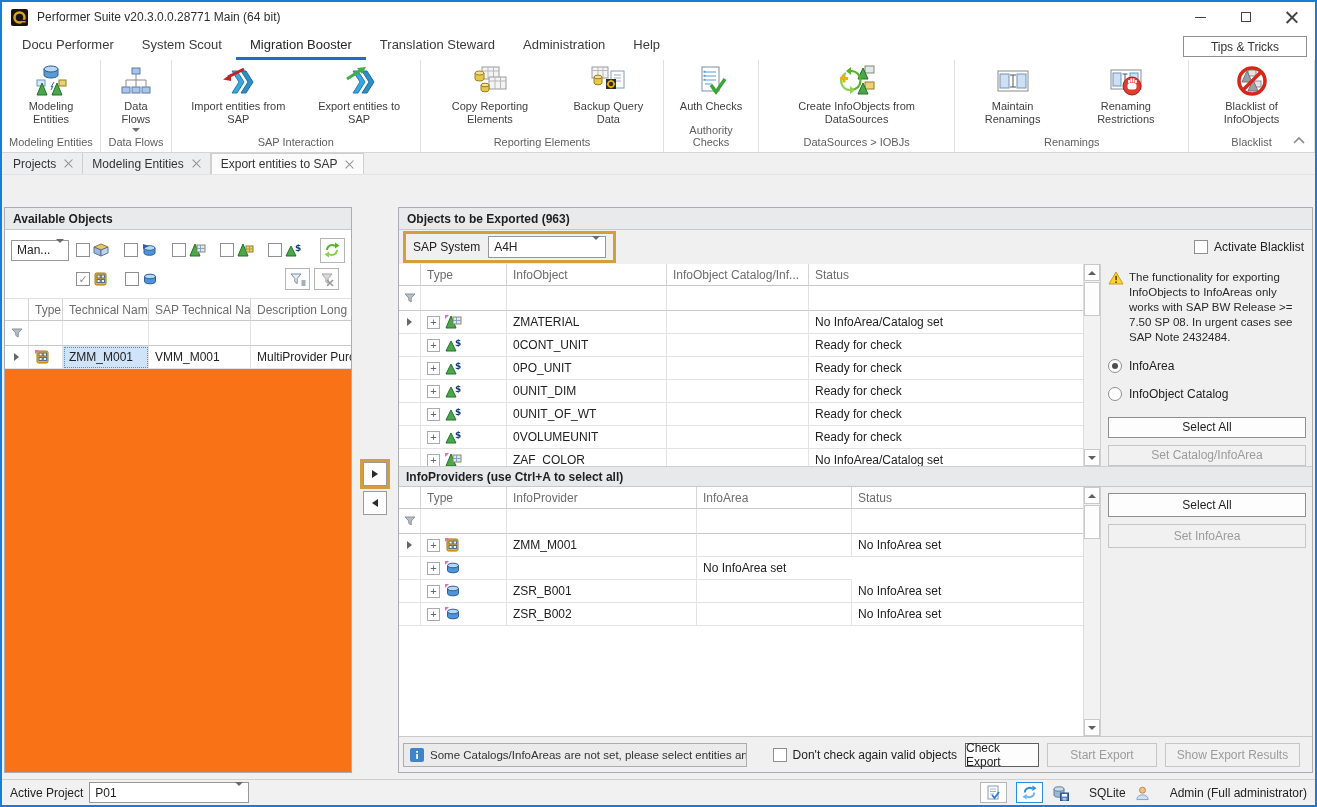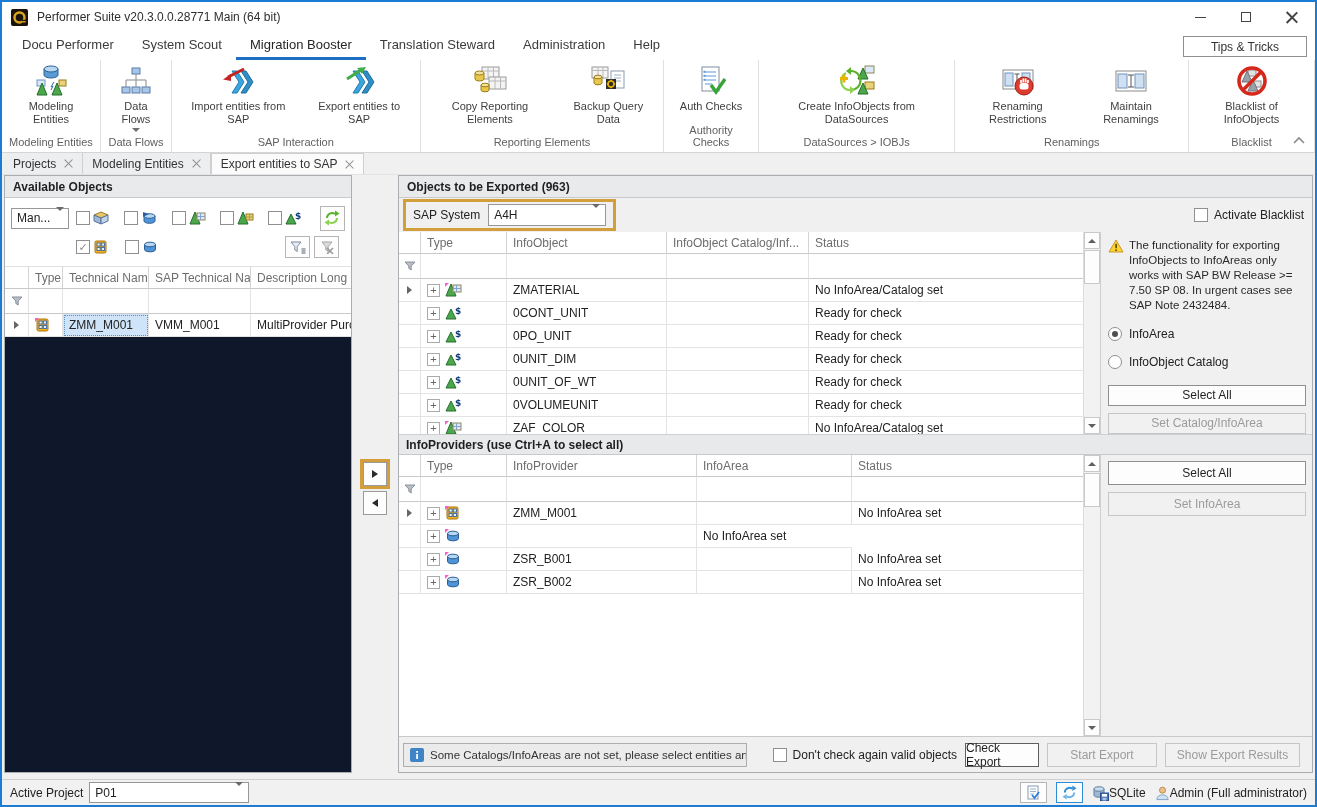--- a/index.html
+++ b/index.html
@@ -310,6 +310,15 @@
       <div class="rbtns">
         <div class="rbtn">
           <svg width="36" height="32" viewBox="0 0 36 32">
+              <rect x="3" y="6" width="30" height="20" fill="#fff" stroke="#8a8a8a"></rect>
+              <rect x="5" y="9" width="9" height="14" fill="#cfe0f2" stroke="#6f93bd"></rect>
+              <rect x="22" y="9" width="9" height="14" fill="#cfe0f2" stroke="#6f93bd"></rect>
+              <path d="M18 10v12M15 10h6M15 22h6" stroke="#555"></path>
+            </svg>
+          <div class="rlabel">Maintain Renamings</div>
+        </div>
+        <div class="rbtn">
+          <svg width="36" height="32" viewBox="0 0 36 32">
               <rect x="3" y="5" width="30" height="19" fill="#fff" stroke="#8a8a8a"></rect>
               <rect x="5" y="8" width="8" height="13" fill="#cfe0f2" stroke="#6f93bd"></rect>
               <rect x="22" y="8" width="8" height="13" fill="#cfe0f2" stroke="#6f93bd"></rect>
@@ -319,15 +328,6 @@
               <path d="M21 18v-3M23.3 17.5v-4M25.6 17.5v-4M27.9 18v-3" stroke="#fff" stroke-width="1.7"></path>
             </svg>
           <div class="rlabel">Renaming Restrictions</div>
-        </div>
-        <div class="rbtn">
-          <svg width="36" height="32" viewBox="0 0 36 32">
-              <rect x="3" y="6" width="30" height="20" fill="#fff" stroke="#8a8a8a"></rect>
-              <rect x="5" y="9" width="9" height="14" fill="#cfe0f2" stroke="#6f93bd"></rect>
-              <rect x="22" y="9" width="9" height="14" fill="#cfe0f2" stroke="#6f93bd"></rect>
-              <path d="M18 10v12M15 10h6M15 22h6" stroke="#555"></path>
-            </svg>
-          <div class="rlabel">Maintain Renamings</div>
         </div>
       </div>
       <div class="rgl">Renamings</div>

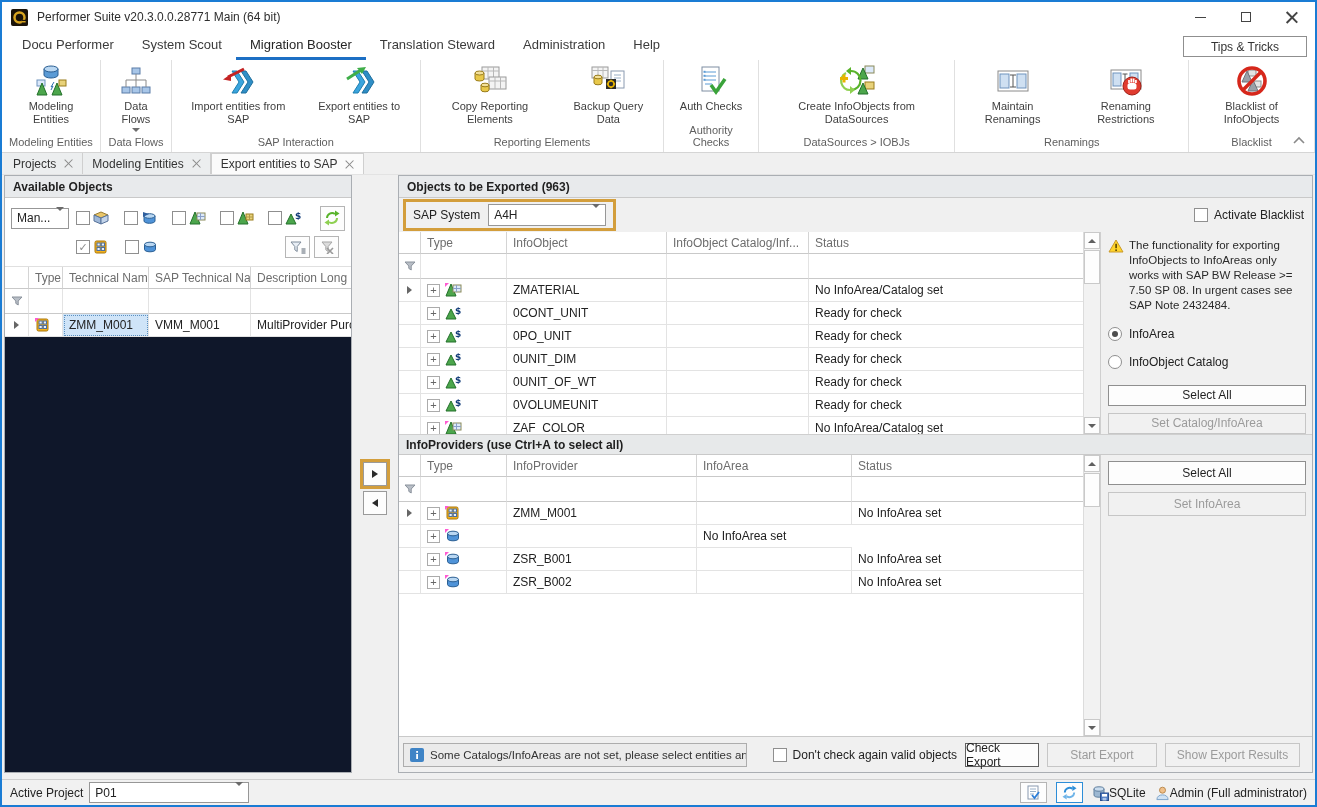--- a/index.html
+++ b/index.html
@@ -49,7 +49,7 @@
 
   
   .main { flex:1; display:flex; background:#f0f0f0; padding:0 2px 6px 2px; min-height:0; }
-  .panel-border { border:1px solid #aaaeb3; background:#0f172a; }
+  .panel-border { border:1px solid #aaaeb3; background:#f97316;margin-top:32px; }
   .lpanel { width:348px; display:flex; flex-direction:column; }
   .phead { height:22px; background:#e8eaec; border-bottom:1px solid #c9c9c9; font-weight:bold; font-size:12px;
            color:#1f1f1f; display:flex; align-items:center; padding-left:8px; flex:0 0 auto; }

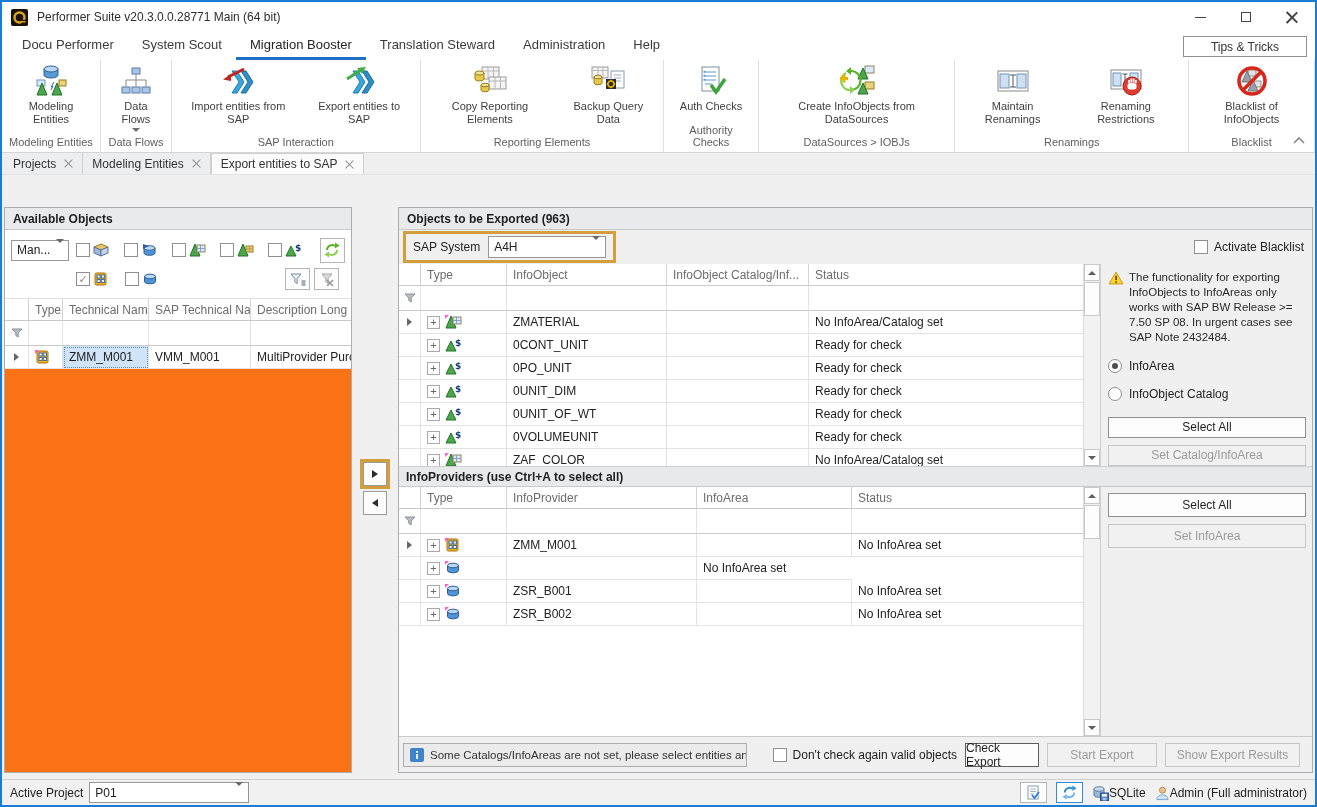--- a/index.html
+++ b/index.html
@@ -136,7 +136,7 @@
   .sb-right { margin-left:auto; display:flex; align-items:center; gap:9px; }
   .sb-iconbtn { width:27px; height:21px; }
   .sb-iconbtn.sync { border-color:#2d8ed8; }
-  .sb-item { display:flex; align-items:center; gap:0; font-size:12px; color:#222; }
+  .sb-item { display:flex; align-items:center; gap:20px; font-size:12px; color:#222; }
 </style>
 </head>
 <body>

